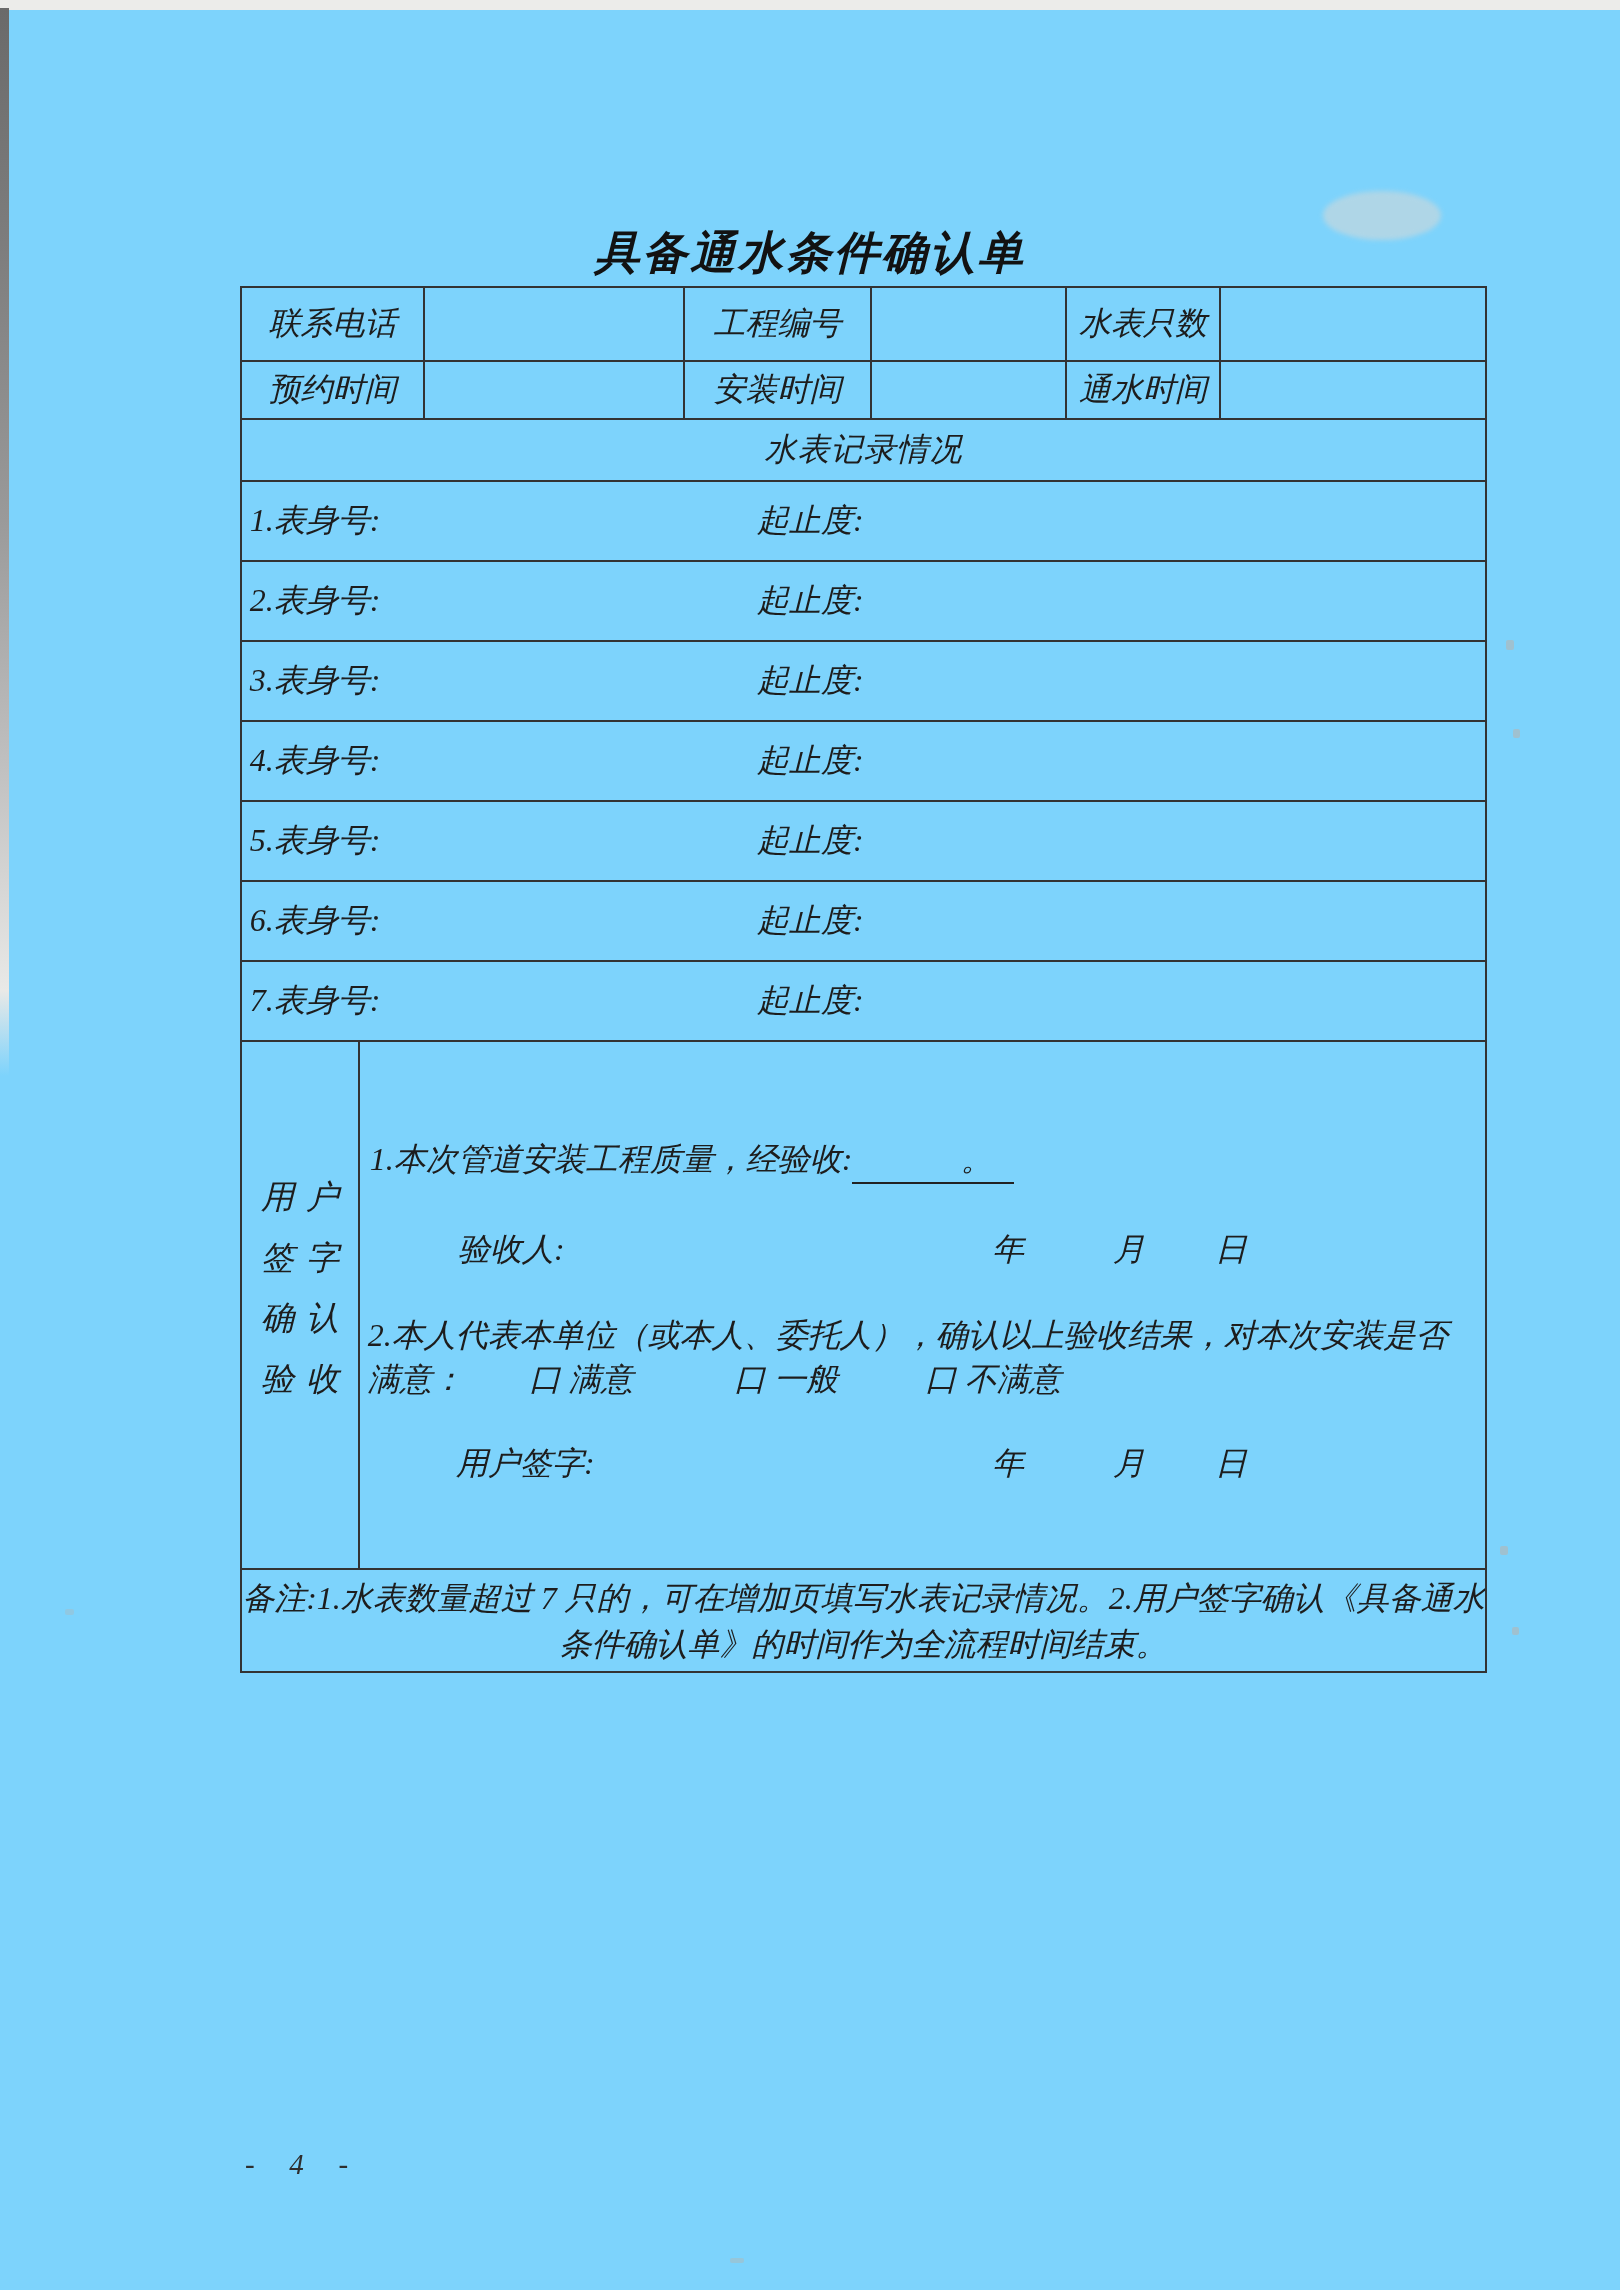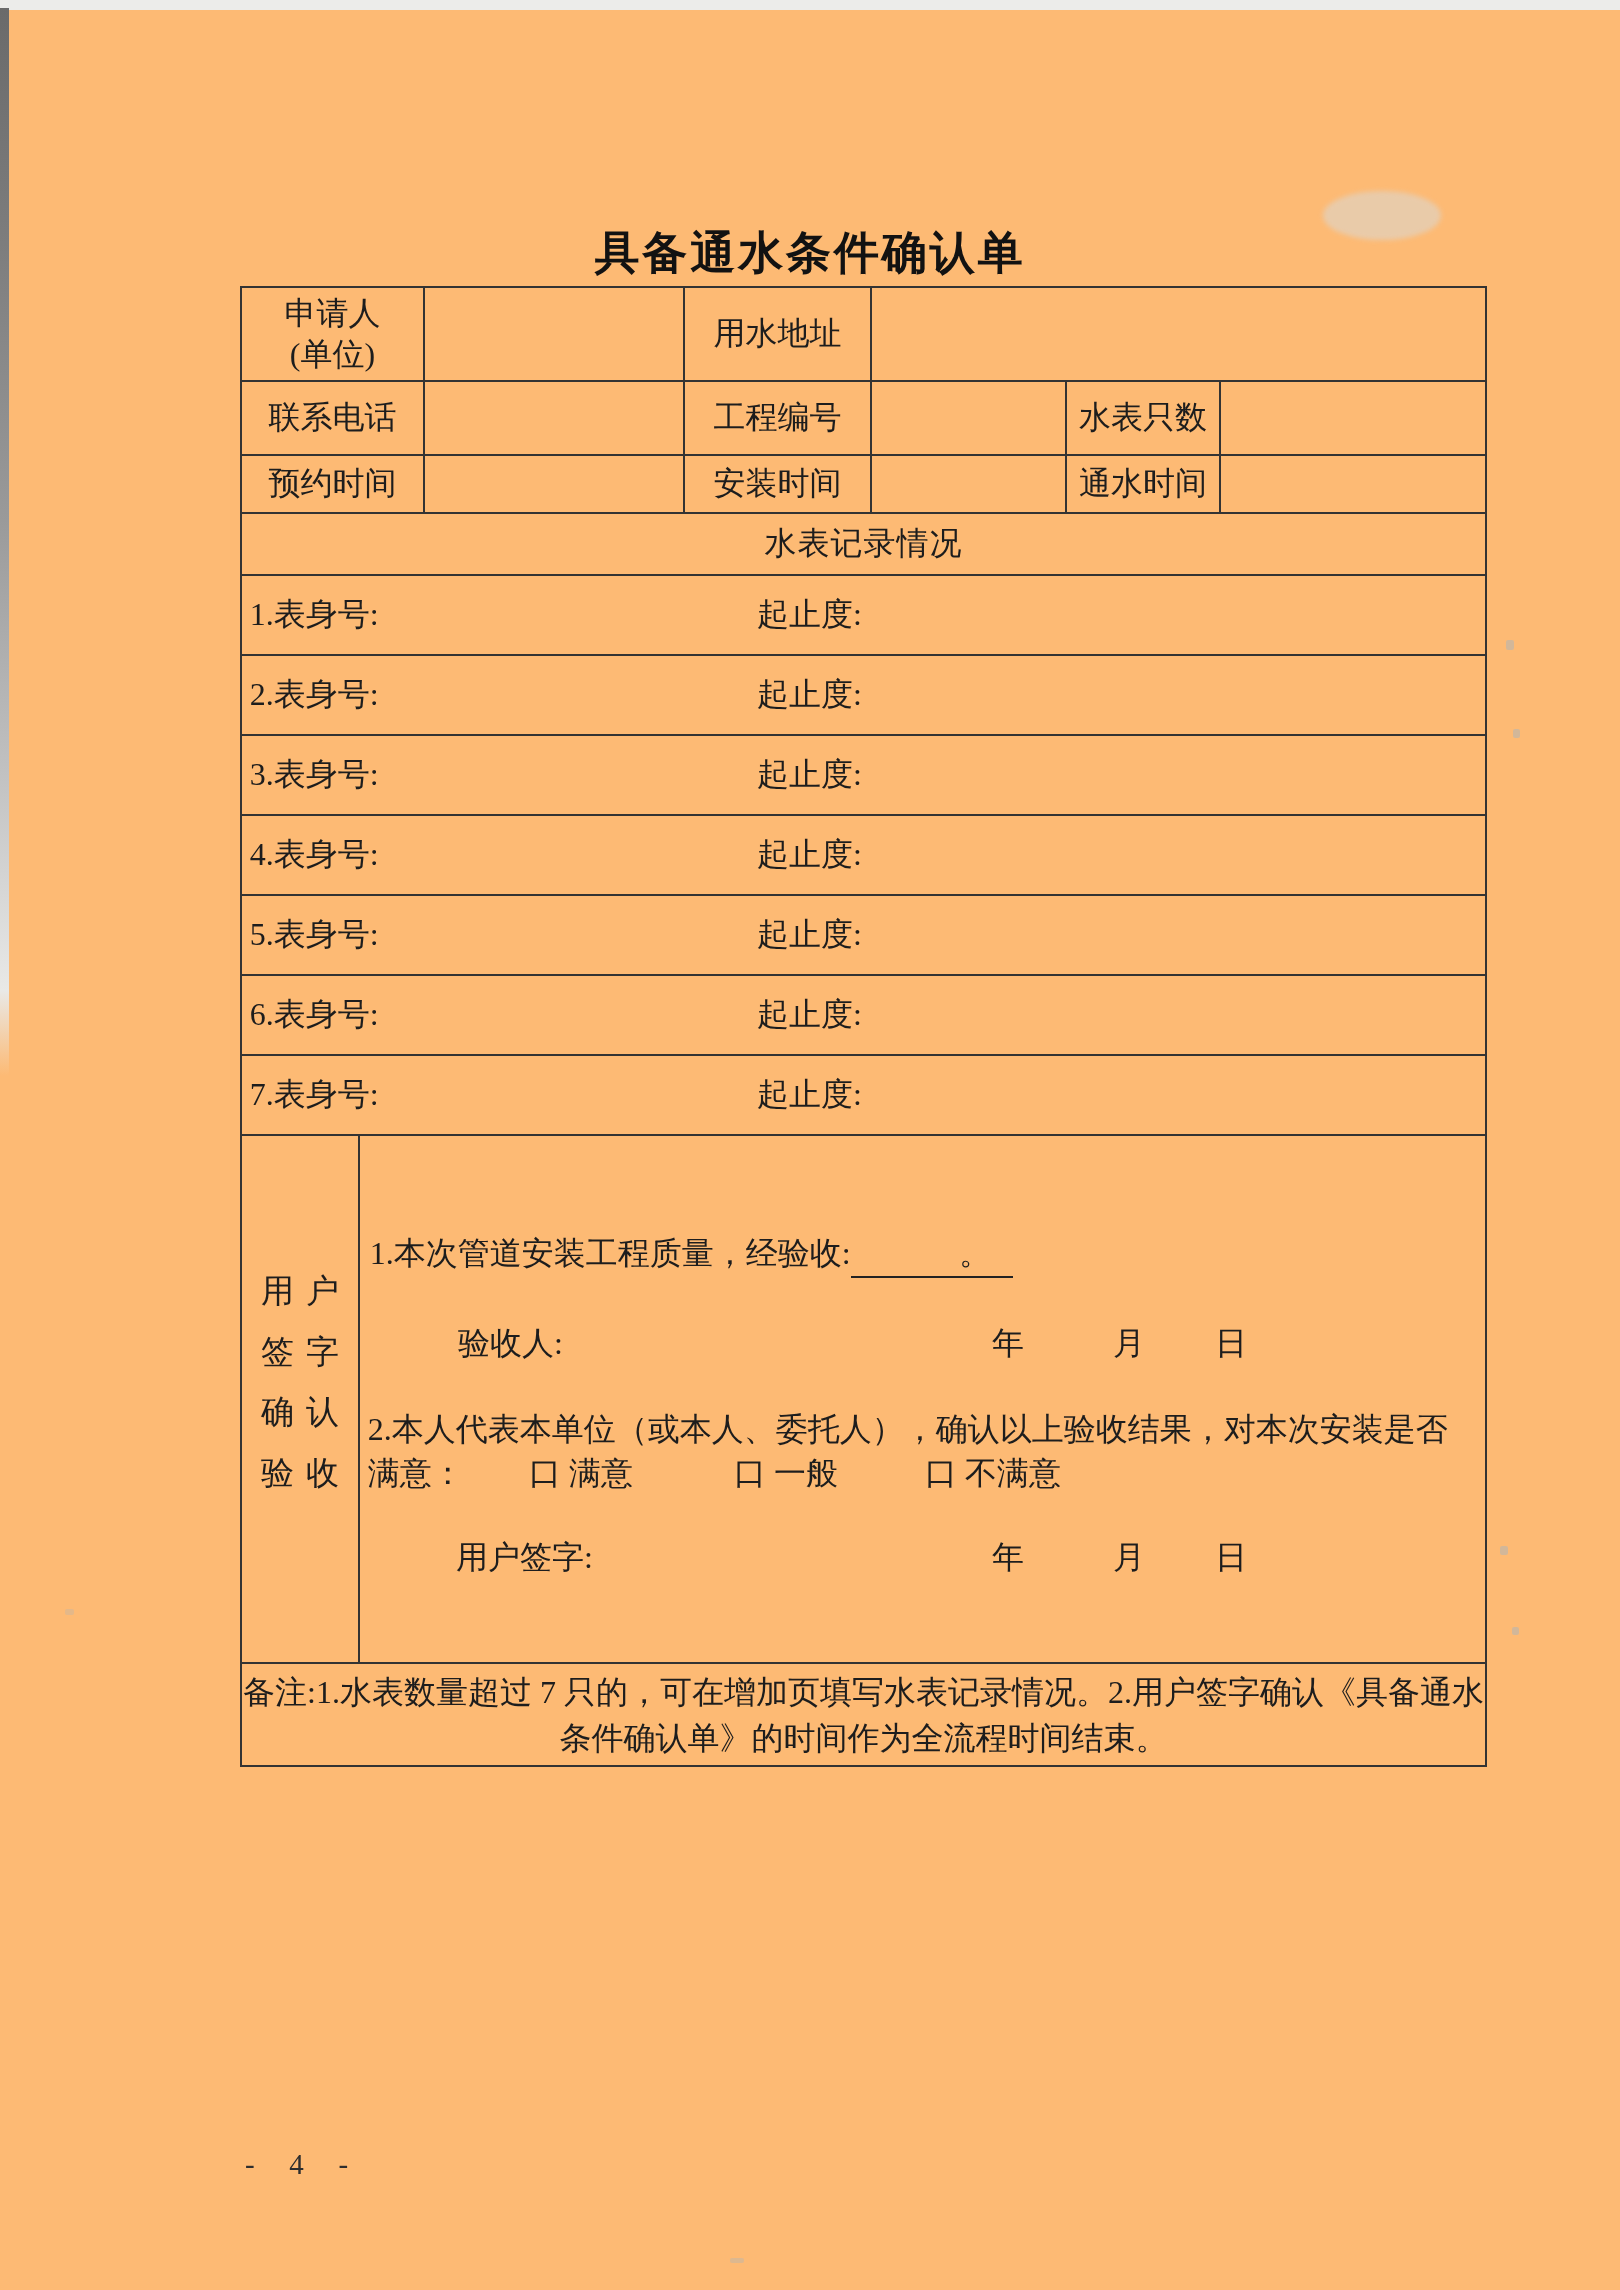--- a/index.html
+++ b/index.html
@@ -5,7 +5,7 @@
   * { margin:0; padding:0; box-sizing:border-box; }
   html,body { background:#ffffff; }
   body { font-family:"Liberation Serif","DejaVu Serif",serif; }
-  .page { position:relative; width:1620px; height:2291px; background:#fdba74; color:#1d1d1d; overflow:hidden; }
+  .page { position:relative; width:1620px; height:2291px; background:#7dd3fc; color:#1d1d1d; overflow:hidden;font-style:italic; }
 
   
   .top-strip { position:absolute; left:0; top:0; width:1620px; height:9.8px; background:#ececea; }

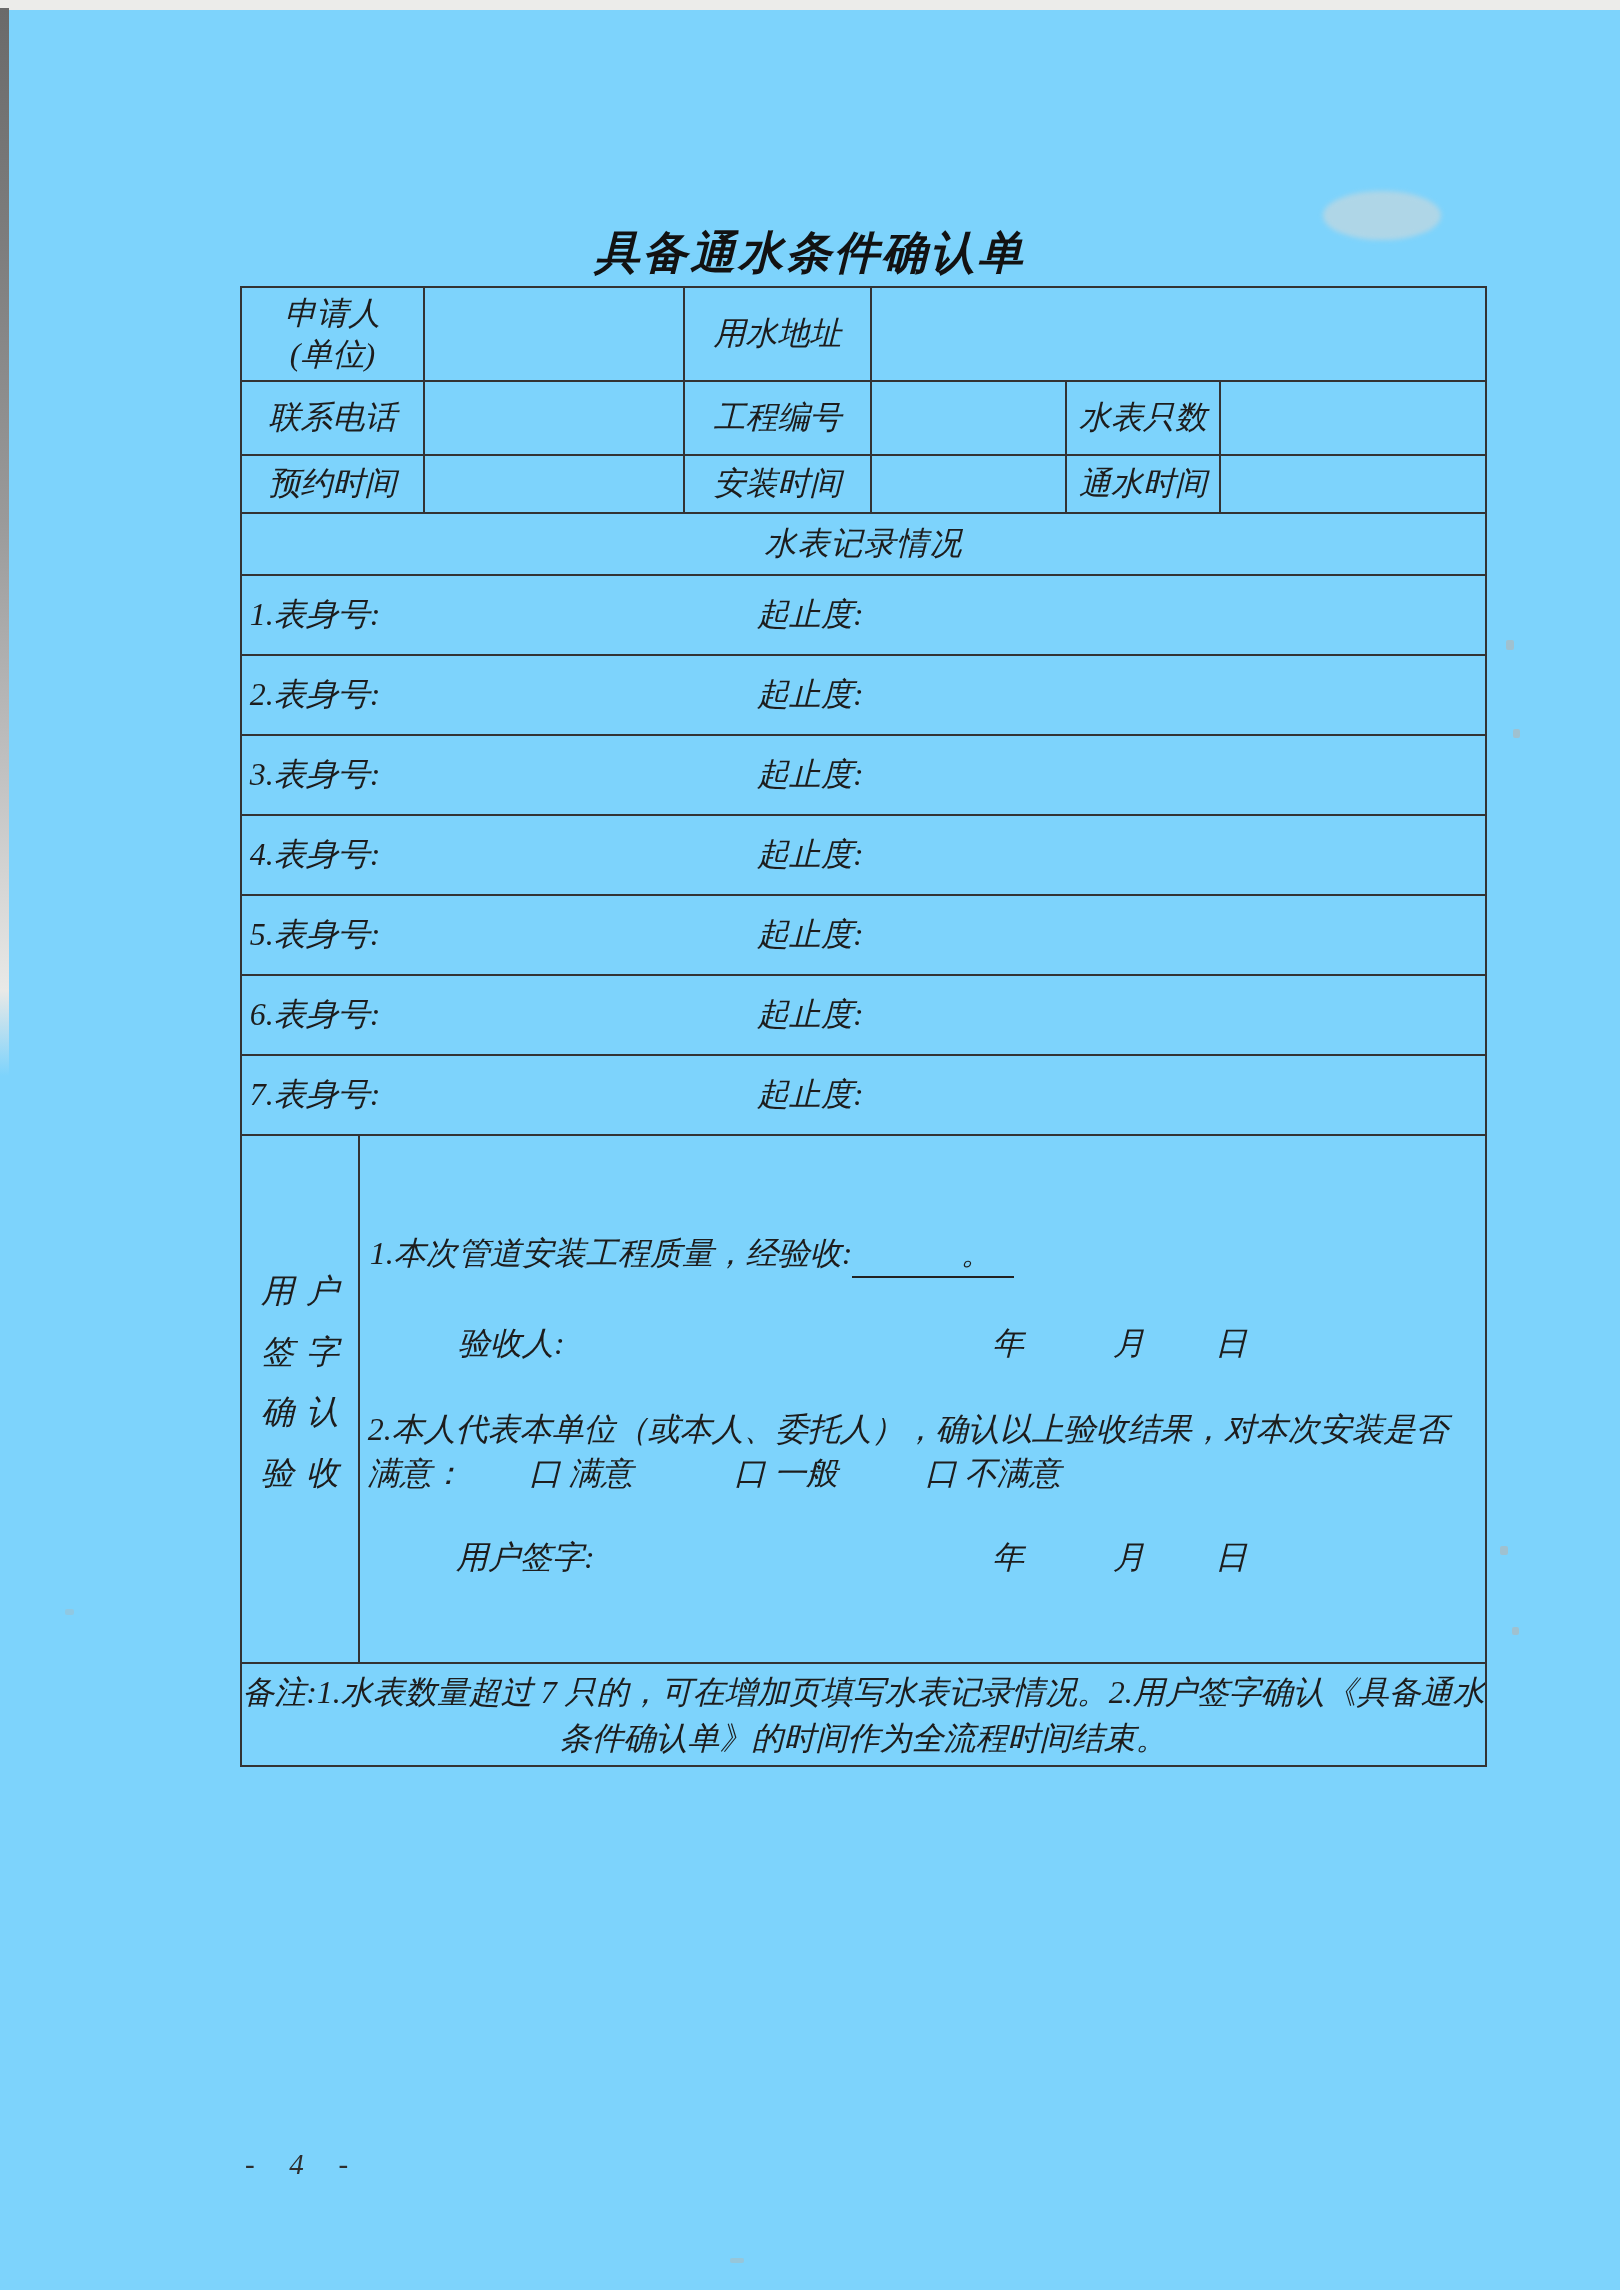--- a/index.html
+++ b/index.html
@@ -77,15 +77,6 @@
     </colgroup>
 
     <tbody>
-        <tr>
-      <td class="h1 label-2line">
-        <div>申请人</div>
-        <div>(单位)</div>
-      </td>
-      <td class="h1"></td>
-      <td class="h1">用水地址</td>
-      <td class="h1" colspan="3"></td>
-    </tr>
 
     <tr>
       <td class="h2">联系电话</td>

